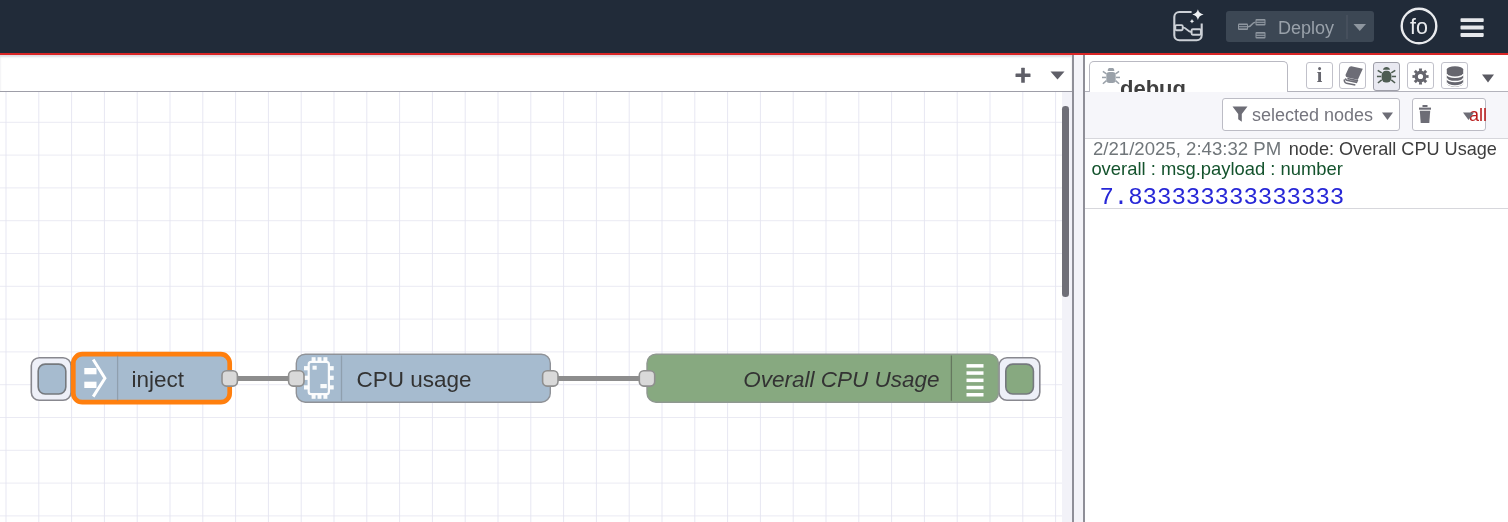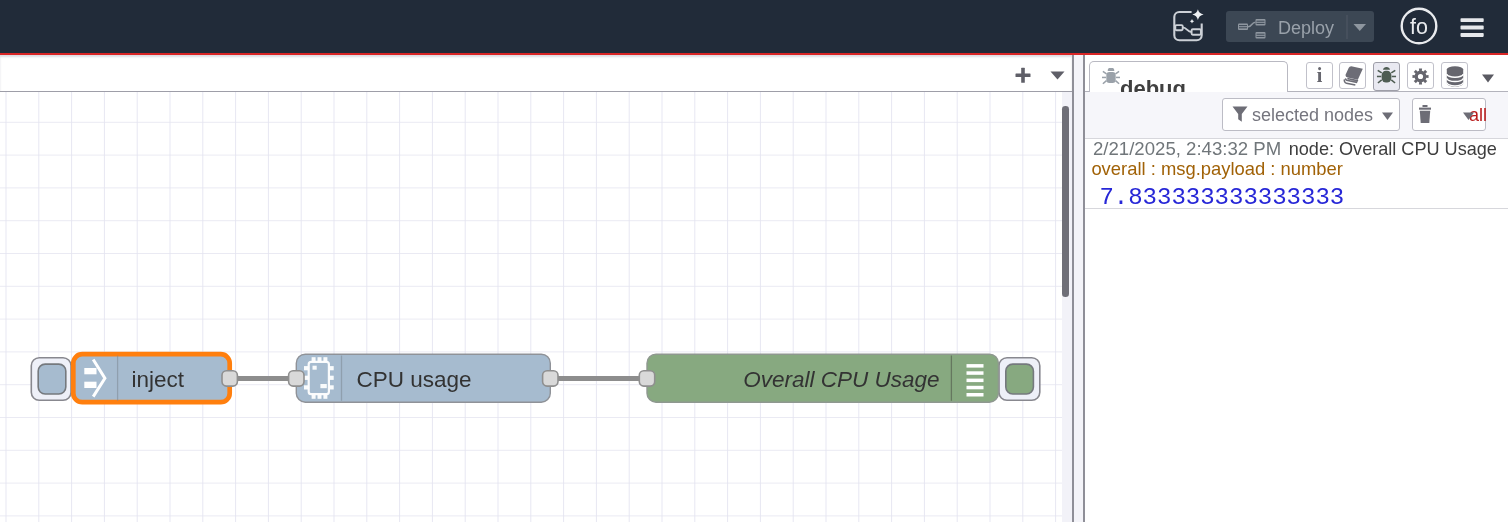--- a/index.html
+++ b/index.html
@@ -246,7 +246,7 @@
 
 <div class="abs" style="left:1085px;top:138.4px;width:423px;height:71px;background:#fff;border-top:1.4px solid #d7d7dc;border-bottom:1.4px solid #d7d7dc;box-sizing:border-box;"></div>
 <div class="abs" style="left:1093px;top:138.4px;font-size:18.6px;color:#70767a;white-space:nowrap;">2/21/2025, 2:43:32 PM<span style="color:#3d3d3d;font-size:18.1px;margin-left:-2.5px;">&nbsp;&nbsp;node: Overall CPU Usage</span></div>
-<div class="abs" style="left:1091.4px;top:157.6px;font-size:18.4px;color:#a16207;white-space:nowrap;">overall : msg.payload : number</div>
+<div class="abs" style="left:1091.4px;top:157.6px;font-size:18.4px;color:#14532d;white-space:nowrap;">overall : msg.payload : number</div>
 <div class="abs" style="left:1099.4px;top:183.8px;font-size:24px;font-family:'Liberation Mono',monospace;color:#2727d7;white-space:nowrap;">7.833333333333333</div>
 
 </body></html>

